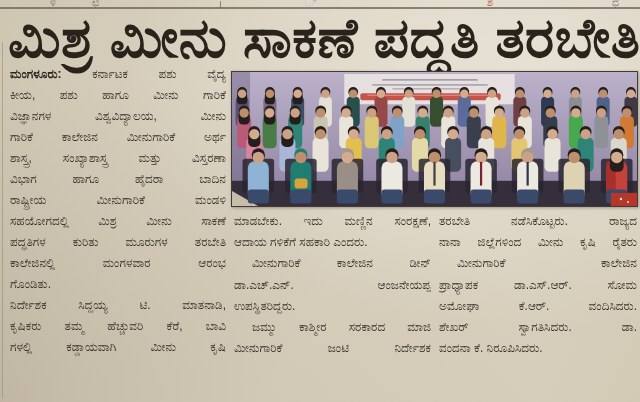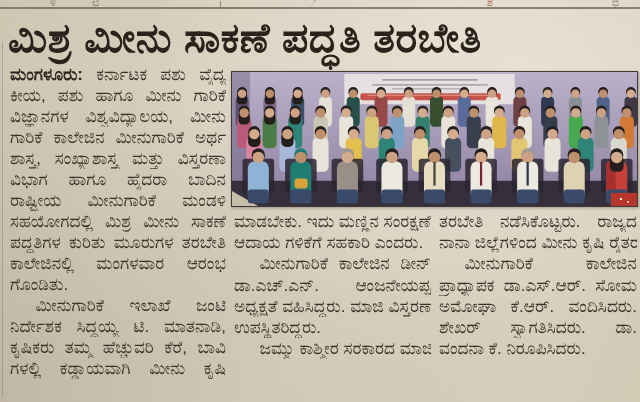--- a/index.html
+++ b/index.html
@@ -17,7 +17,7 @@
   .frag.red{color:#a04030;}
   .headline{
     position:absolute;left:8px;top:10px;width:628px;height:56px;
-    font-size:41px;font-weight:bold;color:#29231c;letter-spacing:.5px;
+    font-size:55px;font-weight:bold;color:#29231c;letter-spacing:.5px;
     white-space:nowrap;line-height:56px;
   }
   .col{position:absolute;font-size:17px;color:#3b332a;}

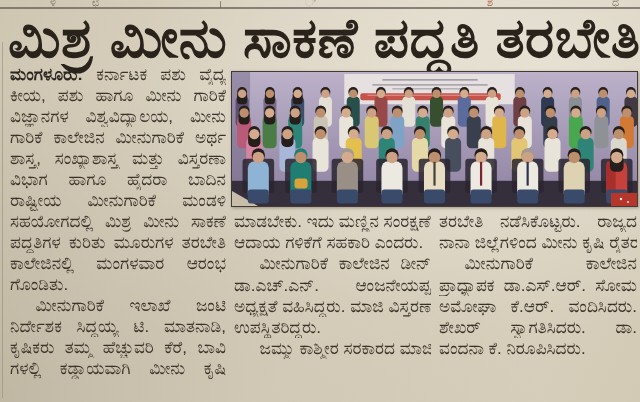--- a/index.html
+++ b/index.html
@@ -20,7 +20,7 @@
     font-size:55px;font-weight:bold;color:#29231c;letter-spacing:.5px;
     white-space:nowrap;line-height:56px;
   }
-  .col{position:absolute;font-size:17px;color:#3b332a;}
+  .col{position:absolute;font-size:12px;color:#3b332a;}
   .col .line{text-align:justify;text-align-last:justify;height:var(--lh);line-height:var(--lh);white-space:nowrap;overflow:hidden;}
   .col .line.end{text-align-last:left;}
   .col .line.indent{text-indent:1.5em;}

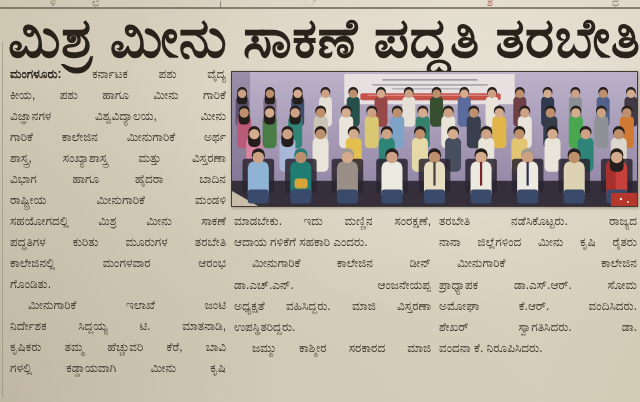--- a/index.html
+++ b/index.html
@@ -288,7 +288,6 @@
       <div class="line">ಪದ್ಧತಿಗಳ ಕುರಿತು ಮೂರುಗಳ ತರಬೇತಿ</div>
       <div class="line">ಕಾಲೇಜಿನಲ್ಲಿ ಮಂಗಳವಾರ ಆರಂಭ</div>
       <div class="line end">ಗೊಂಡಿತು.</div>
-      <div class="line indent">ಮೀನುಗಾರಿಕೆ ಇಲಾಖೆ ಜಂಟಿ</div>
       <div class="line">ನಿರ್ದೇಶಕ ಸಿದ್ದಯ್ಯ ಟಿ. ಮಾತನಾಡಿ,</div>
       <div class="line">ಕೃಷಿಕರು ತಮ್ಮ ಹೆಚ್ಚುವರಿ ಕೆರೆ, ಬಾವಿ</div>
       <div class="line">ಗಳಲ್ಲಿ ಕಡ್ಡಾಯವಾಗಿ ಮೀನು ಕೃಷಿ</div>

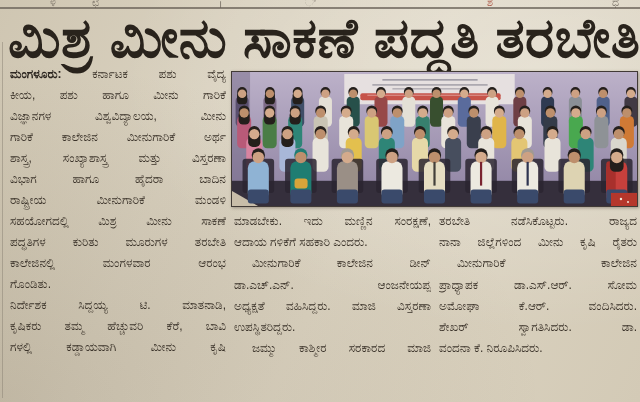--- a/index.html
+++ b/index.html
@@ -297,7 +297,6 @@
       <div class="line end">ಆದಾಯ ಗಳಿಕೆಗೆ ಸಹಕಾರಿ ಎಂದರು.</div>
       <div class="line indent">ಮೀನುಗಾರಿಕೆ ಕಾಲೇಜಿನ ಡೀನ್</div>
       <div class="line">ಡಾ.ಎಚ್.ಎನ್. ಆಂಜನೇಯಪ್ಪ</div>
-      <div class="line">ಅಧ್ಯಕ್ಷತೆ ವಹಿಸಿದ್ದರು. ಮಾಜಿ ವಿಸ್ತರಣಾ</div>
       <div class="line end">ಉಪಸ್ಥಿತರಿದ್ದರು.</div>
       <div class="line indent">ಜಮ್ಮು ಕಾಶ್ಮೀರ ಸರಕಾರದ ಮಾಜಿ</div>
     </div>

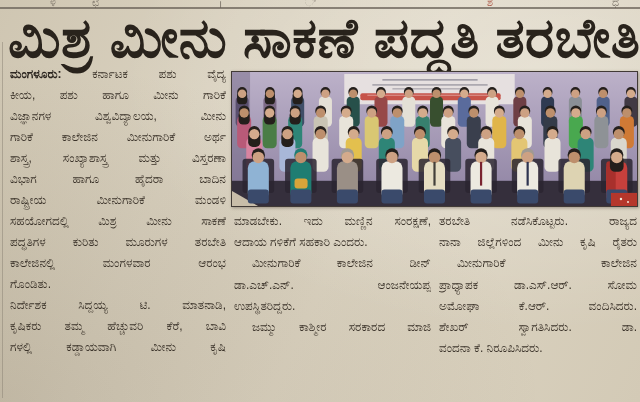--- a/index.html
+++ b/index.html
@@ -299,6 +299,7 @@
       <div class="line">ಡಾ.ಎಚ್.ಎನ್. ಆಂಜನೇಯಪ್ಪ</div>
       <div class="line end">ಉಪಸ್ಥಿತರಿದ್ದರು.</div>
       <div class="line indent">ಜಮ್ಮು ಕಾಶ್ಮೀರ ಸರಕಾರದ ಮಾಜಿ</div>
+      <div class="line">ಮೀನುಗಾರಿಕೆ ಜಂಟಿ ನಿರ್ದೇಶಕ</div>
     </div>
   <div class="col" id="col3">
       <div class="line">ತರಬೇತಿ ನಡೆಸಿಕೊಟ್ಟರು. ರಾಜ್ಯದ</div>

